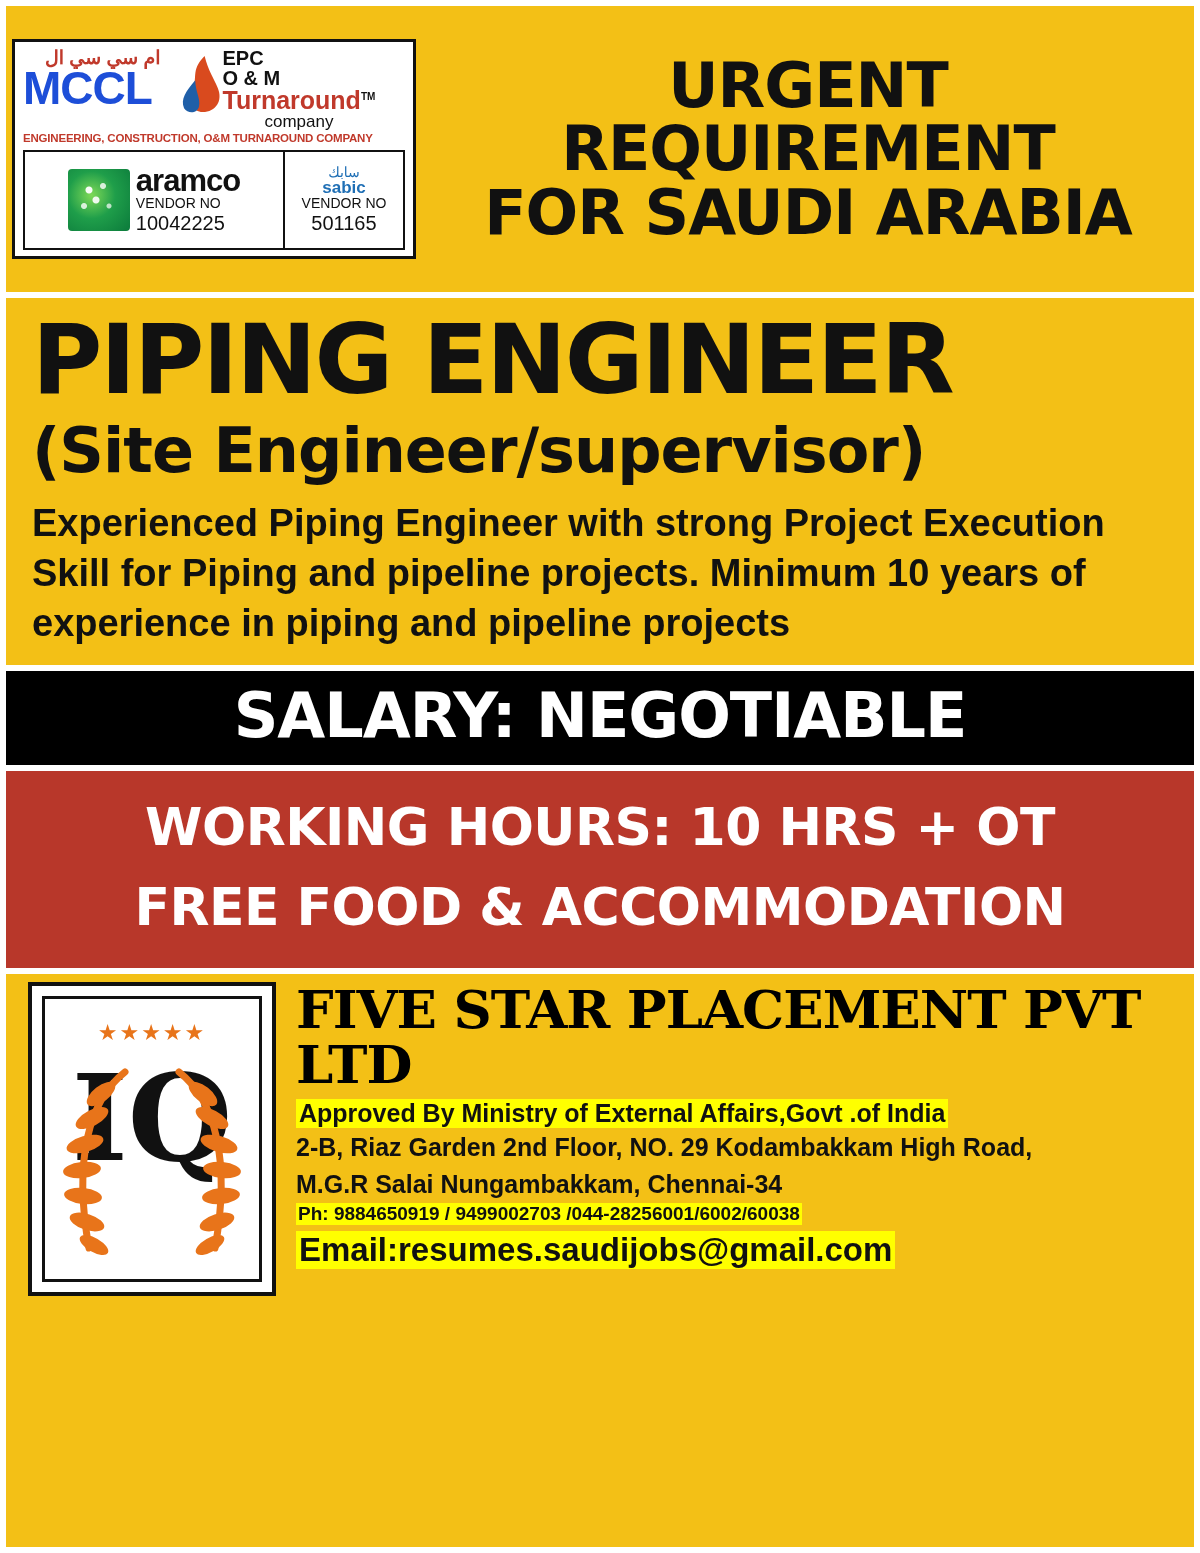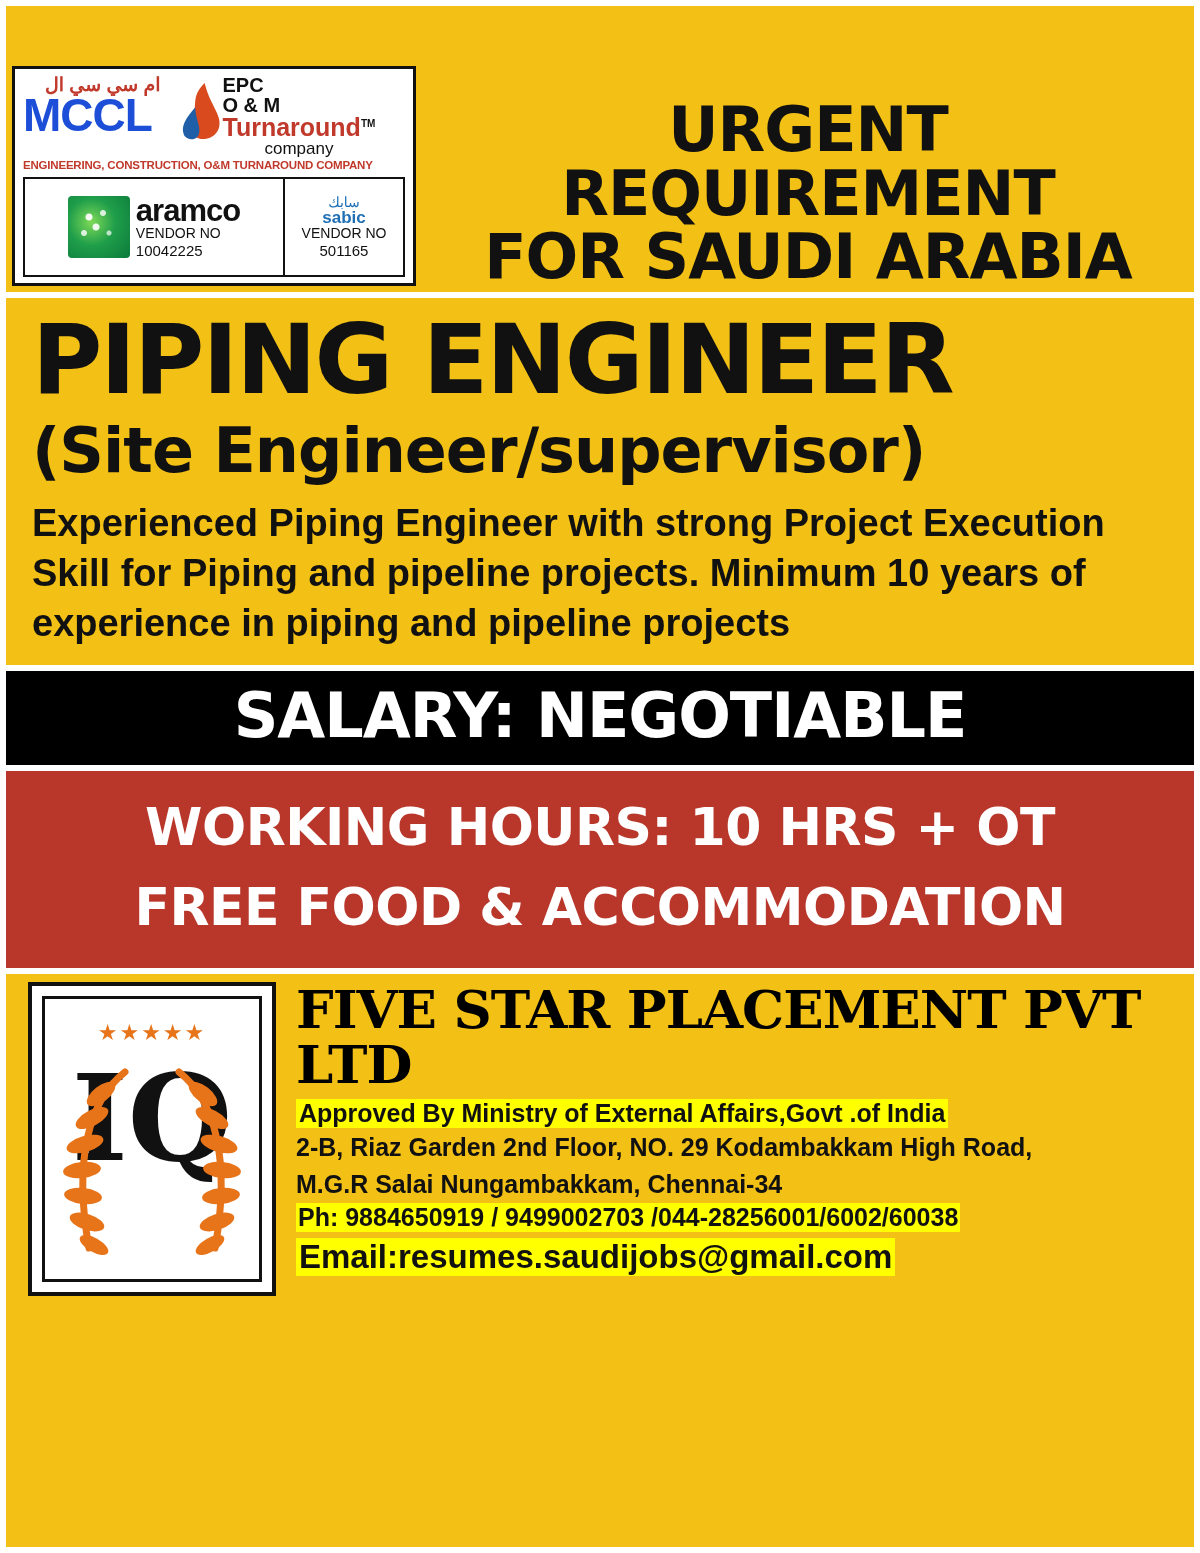--- a/index.html
+++ b/index.html
@@ -23,7 +23,7 @@
   
   .header {
     display: flex;
-    align-items: flex-end;
+    align-items: center;
     height: 286px;
     border-bottom: 6px solid #ffffff;
   }

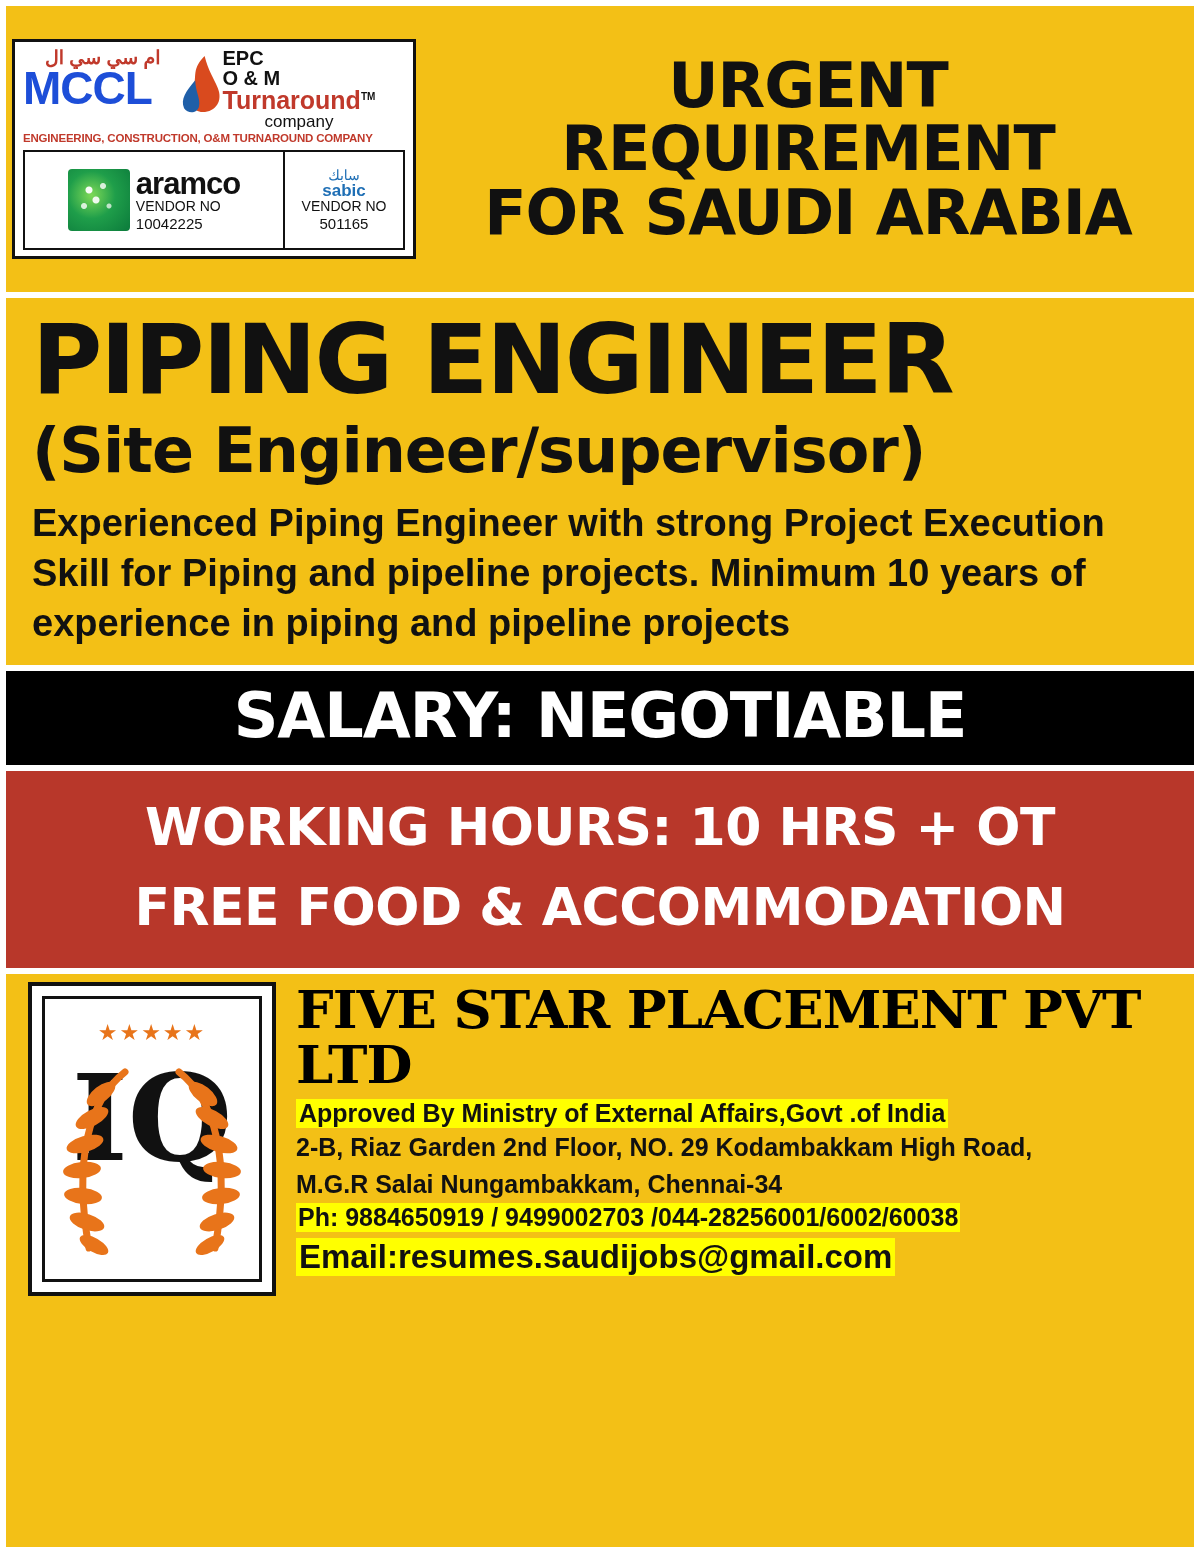--- a/index.html
+++ b/index.html
@@ -171,7 +171,7 @@
     line-height: 1.1;
   }
   .vendor-num {
-    font-size: 15px;
+    font-size: 20px;
     color: #111;
     text-align: center;
   }

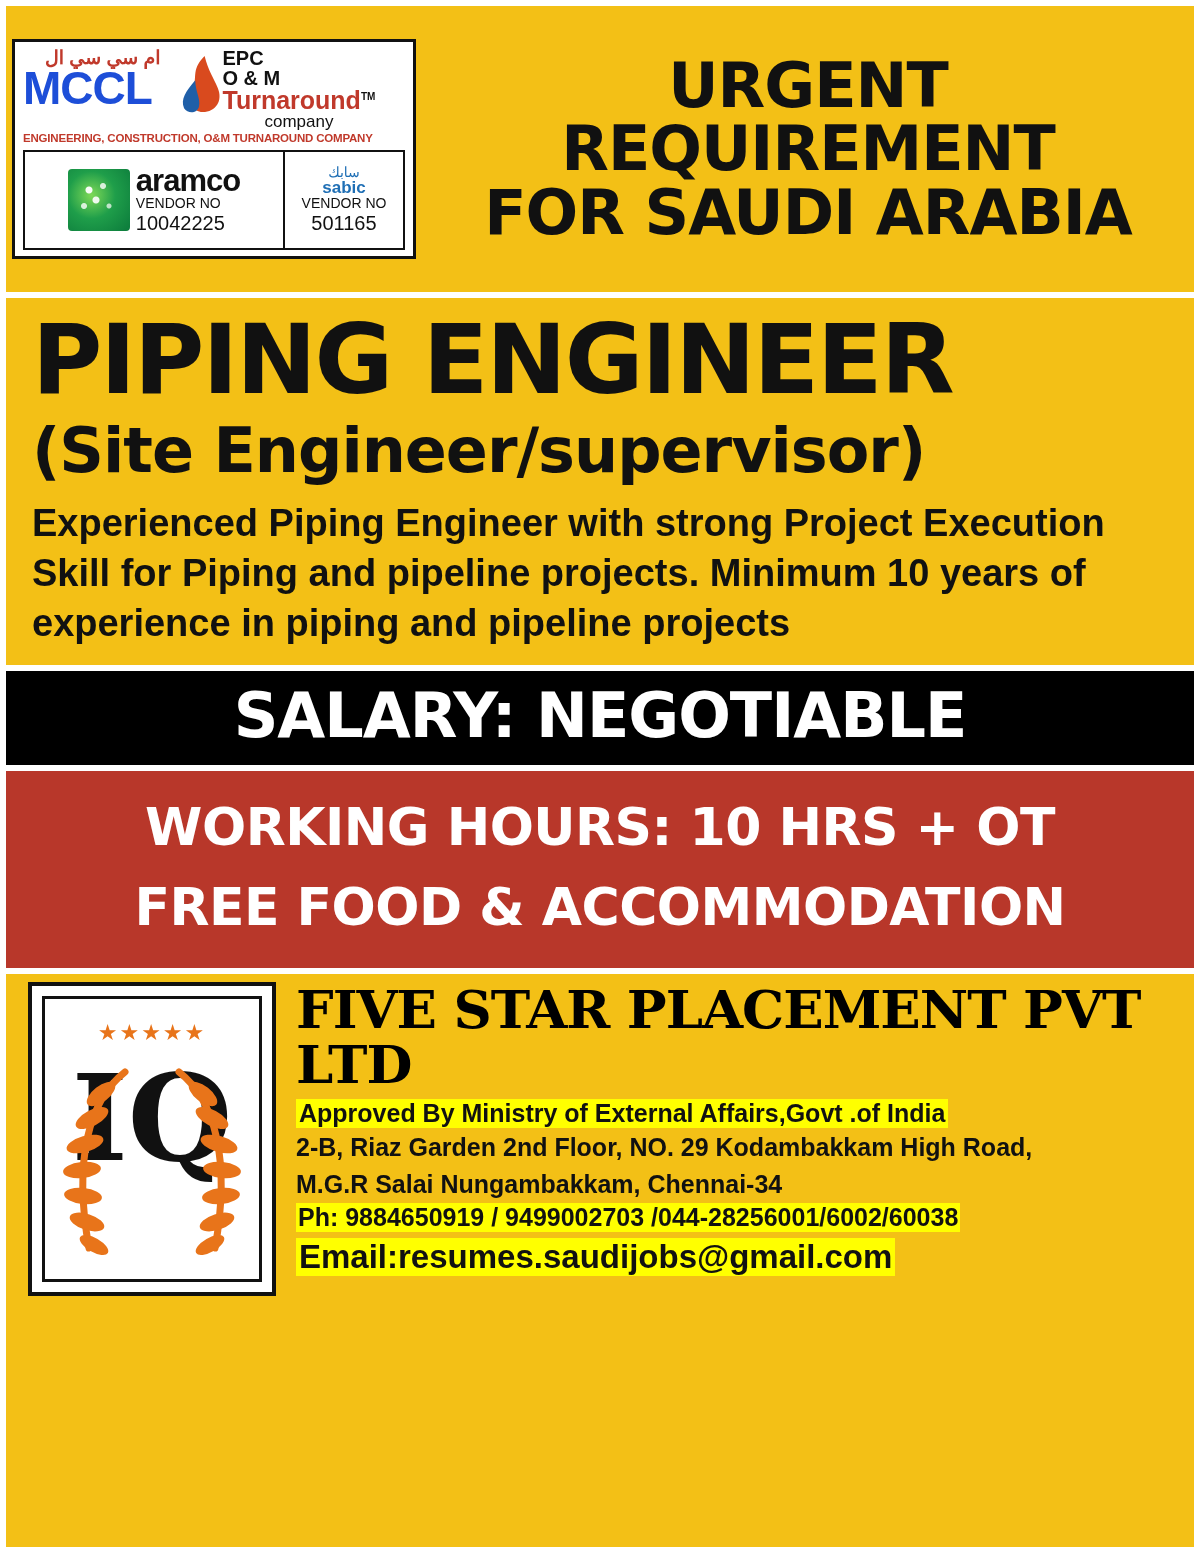--- a/index.html
+++ b/index.html
@@ -357,7 +357,7 @@
     margin-top: 2px;
   }
   .agency-phone {
-    font-size: 25px;
+    font-size: 19px;
     font-weight: bold;
     color: #111;
     background: #ffff00;

